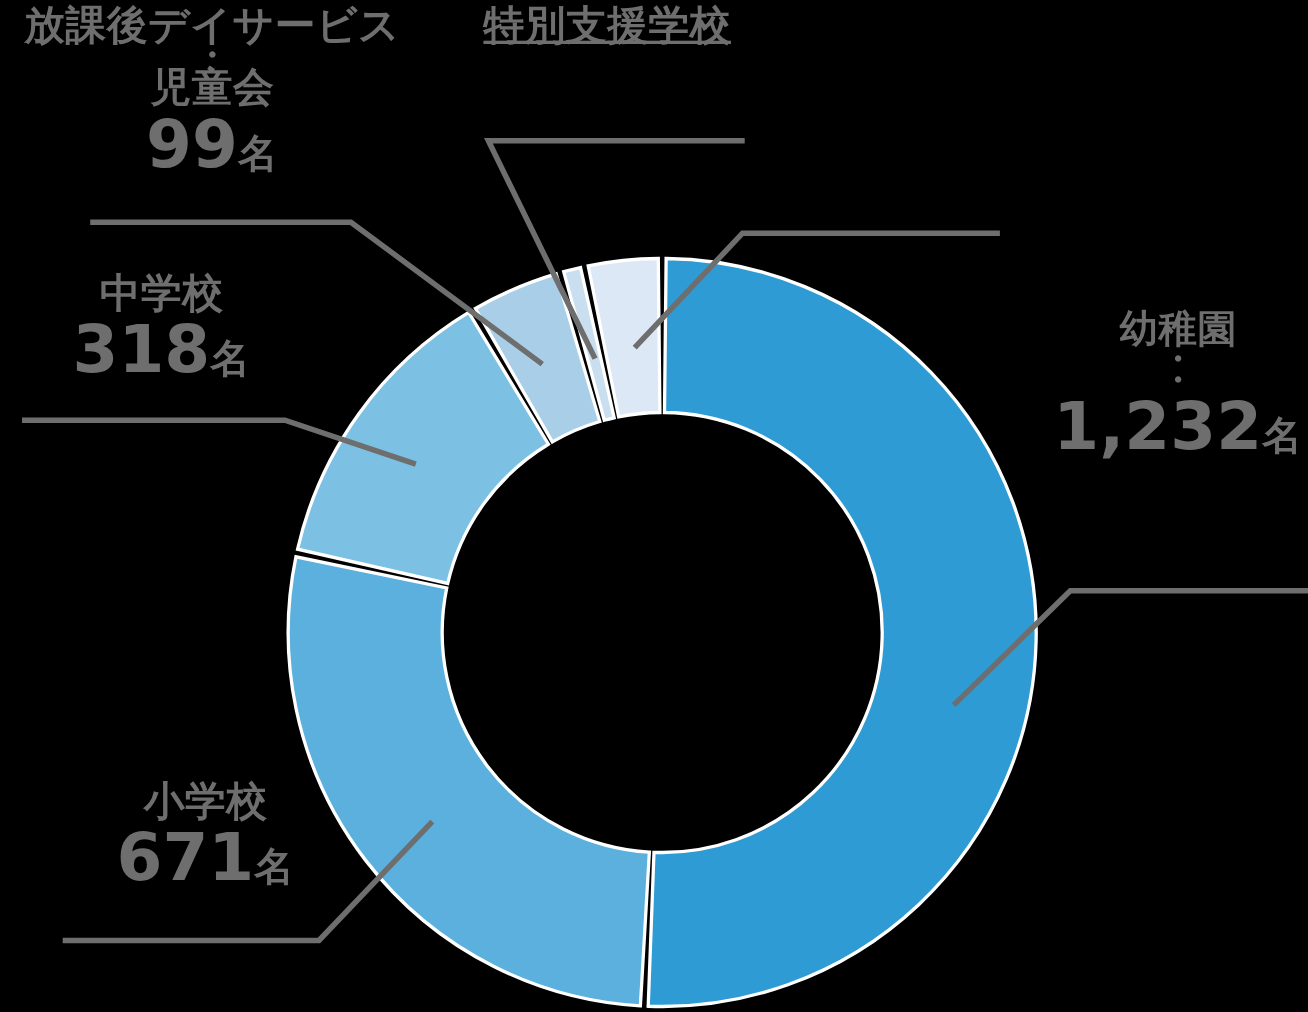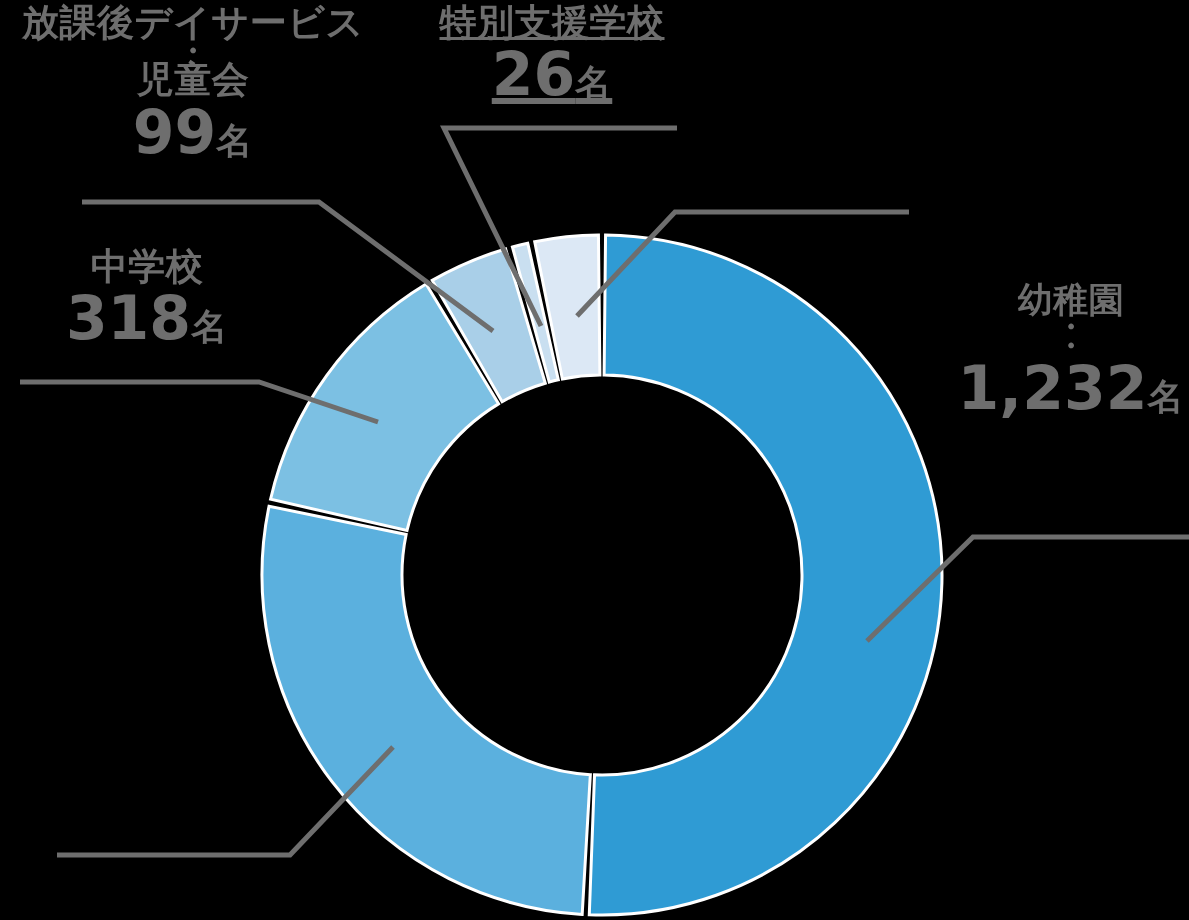--- a/index.html
+++ b/index.html
@@ -109,7 +109,6 @@
 
   <div class="label" id="lbl-tokubetsu">
     <span class="cat">特別支援学校</span>
-    <span class="val"><span>26</span><span class="unit">名</span></span>
   </div>
 
   <div class="label" id="lbl-sonota">

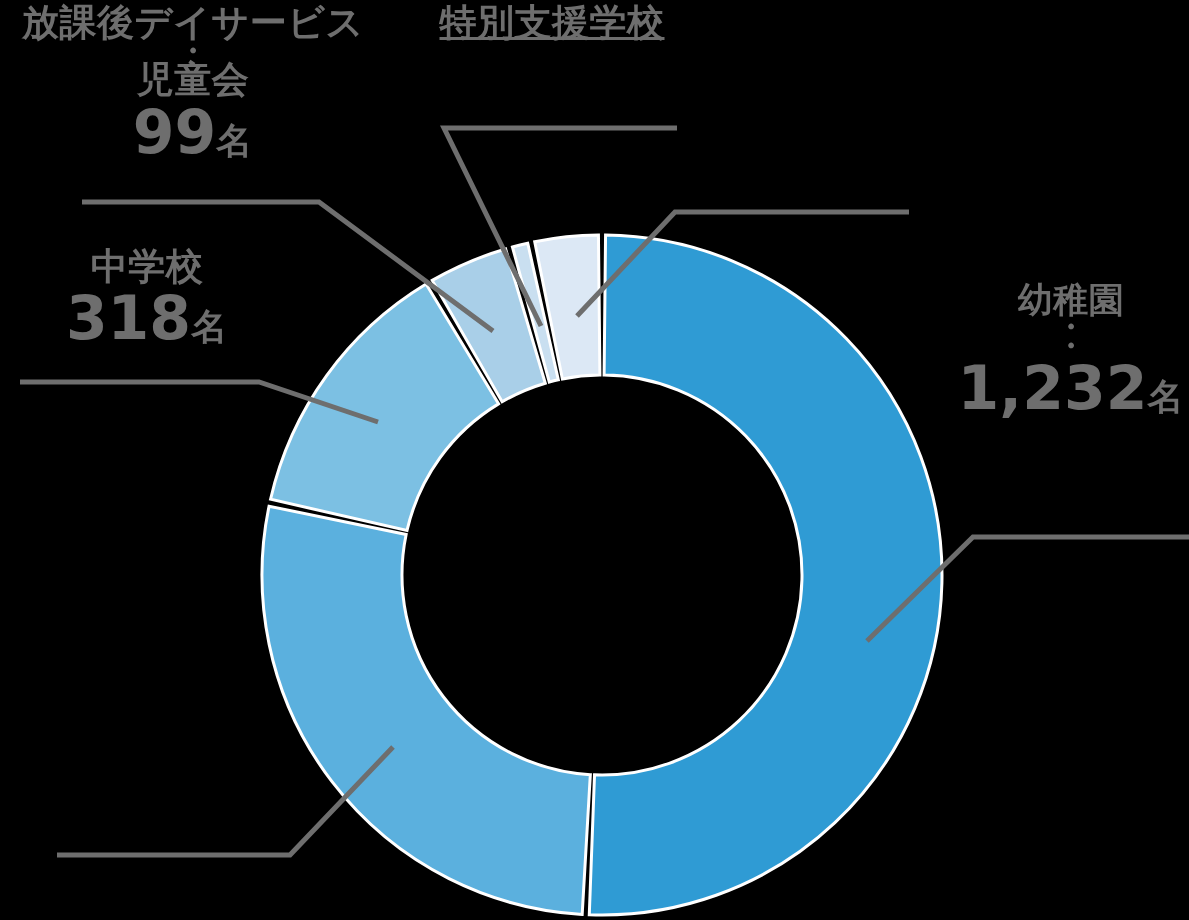--- a/index.html
+++ b/index.html
@@ -126,6 +126,10 @@
     <span class="val"><span>318</span><span class="unit">名</span></span>
   </div>
 
+  <div class="label" id="lbl-shogaku">
+    <span class="cat">小学校</span>
+    <span class="val"><span>671</span><span class="unit">名</span></span>
+  </div>
 
 </div>
 

